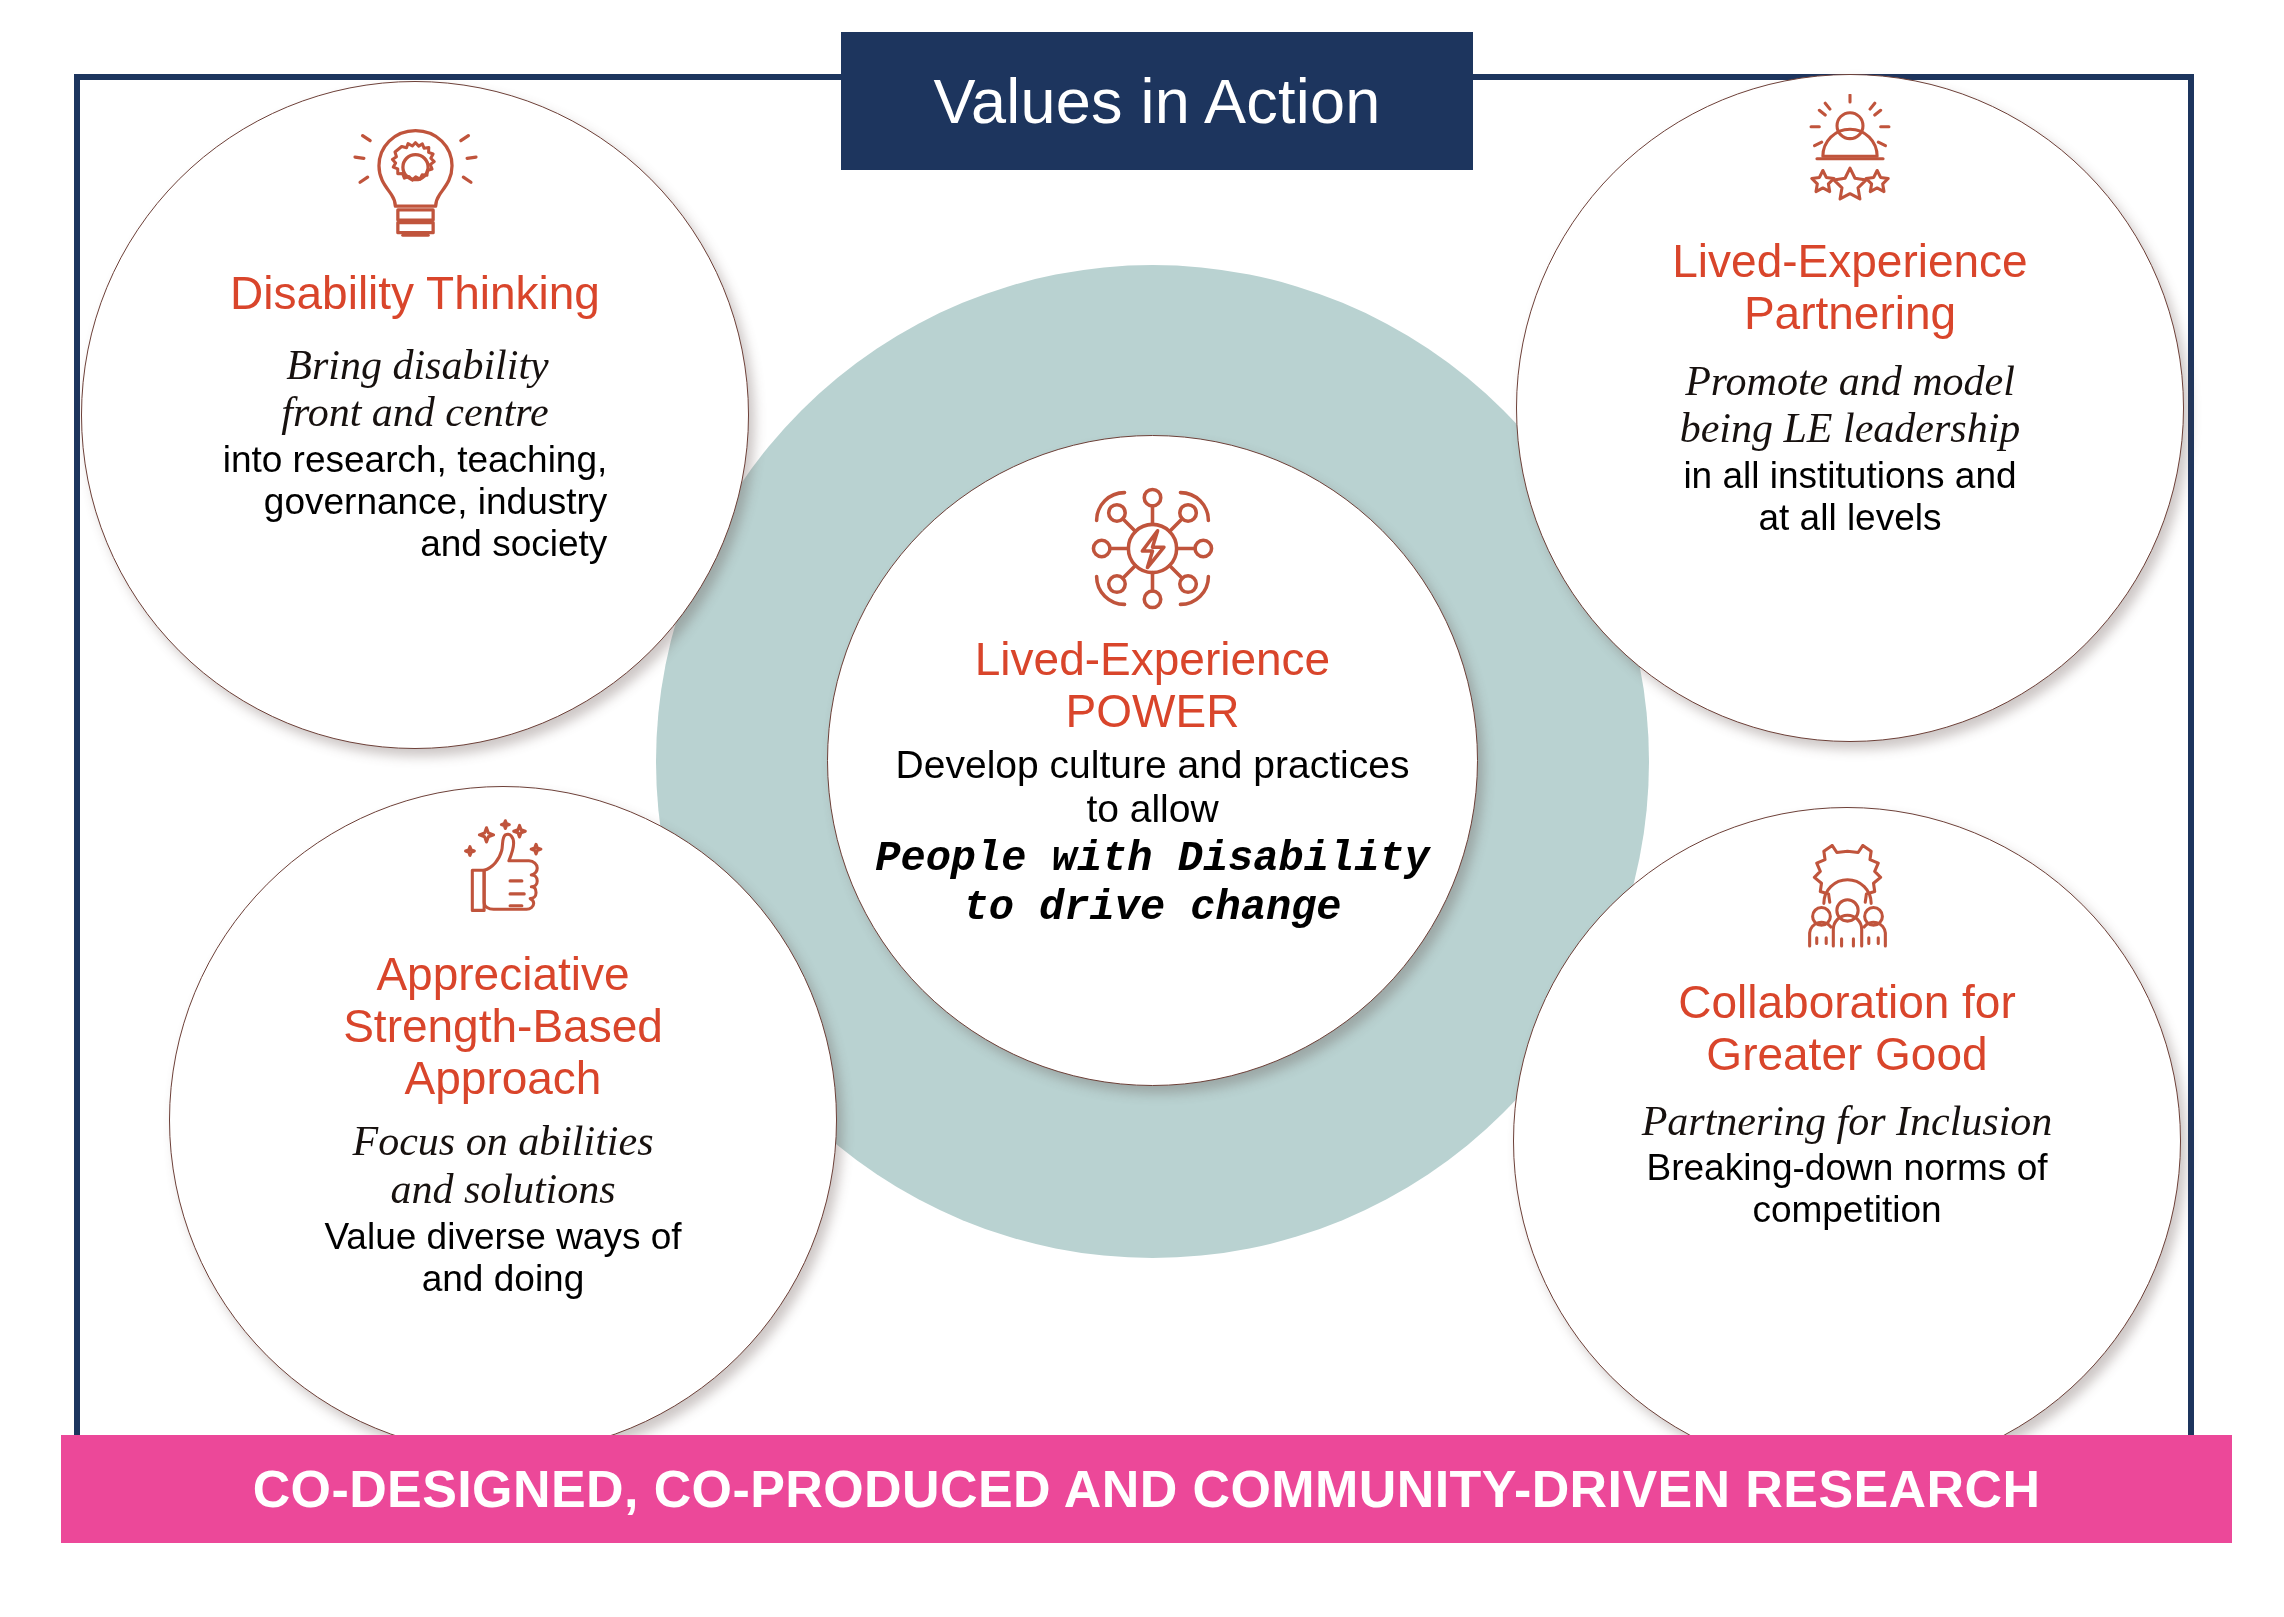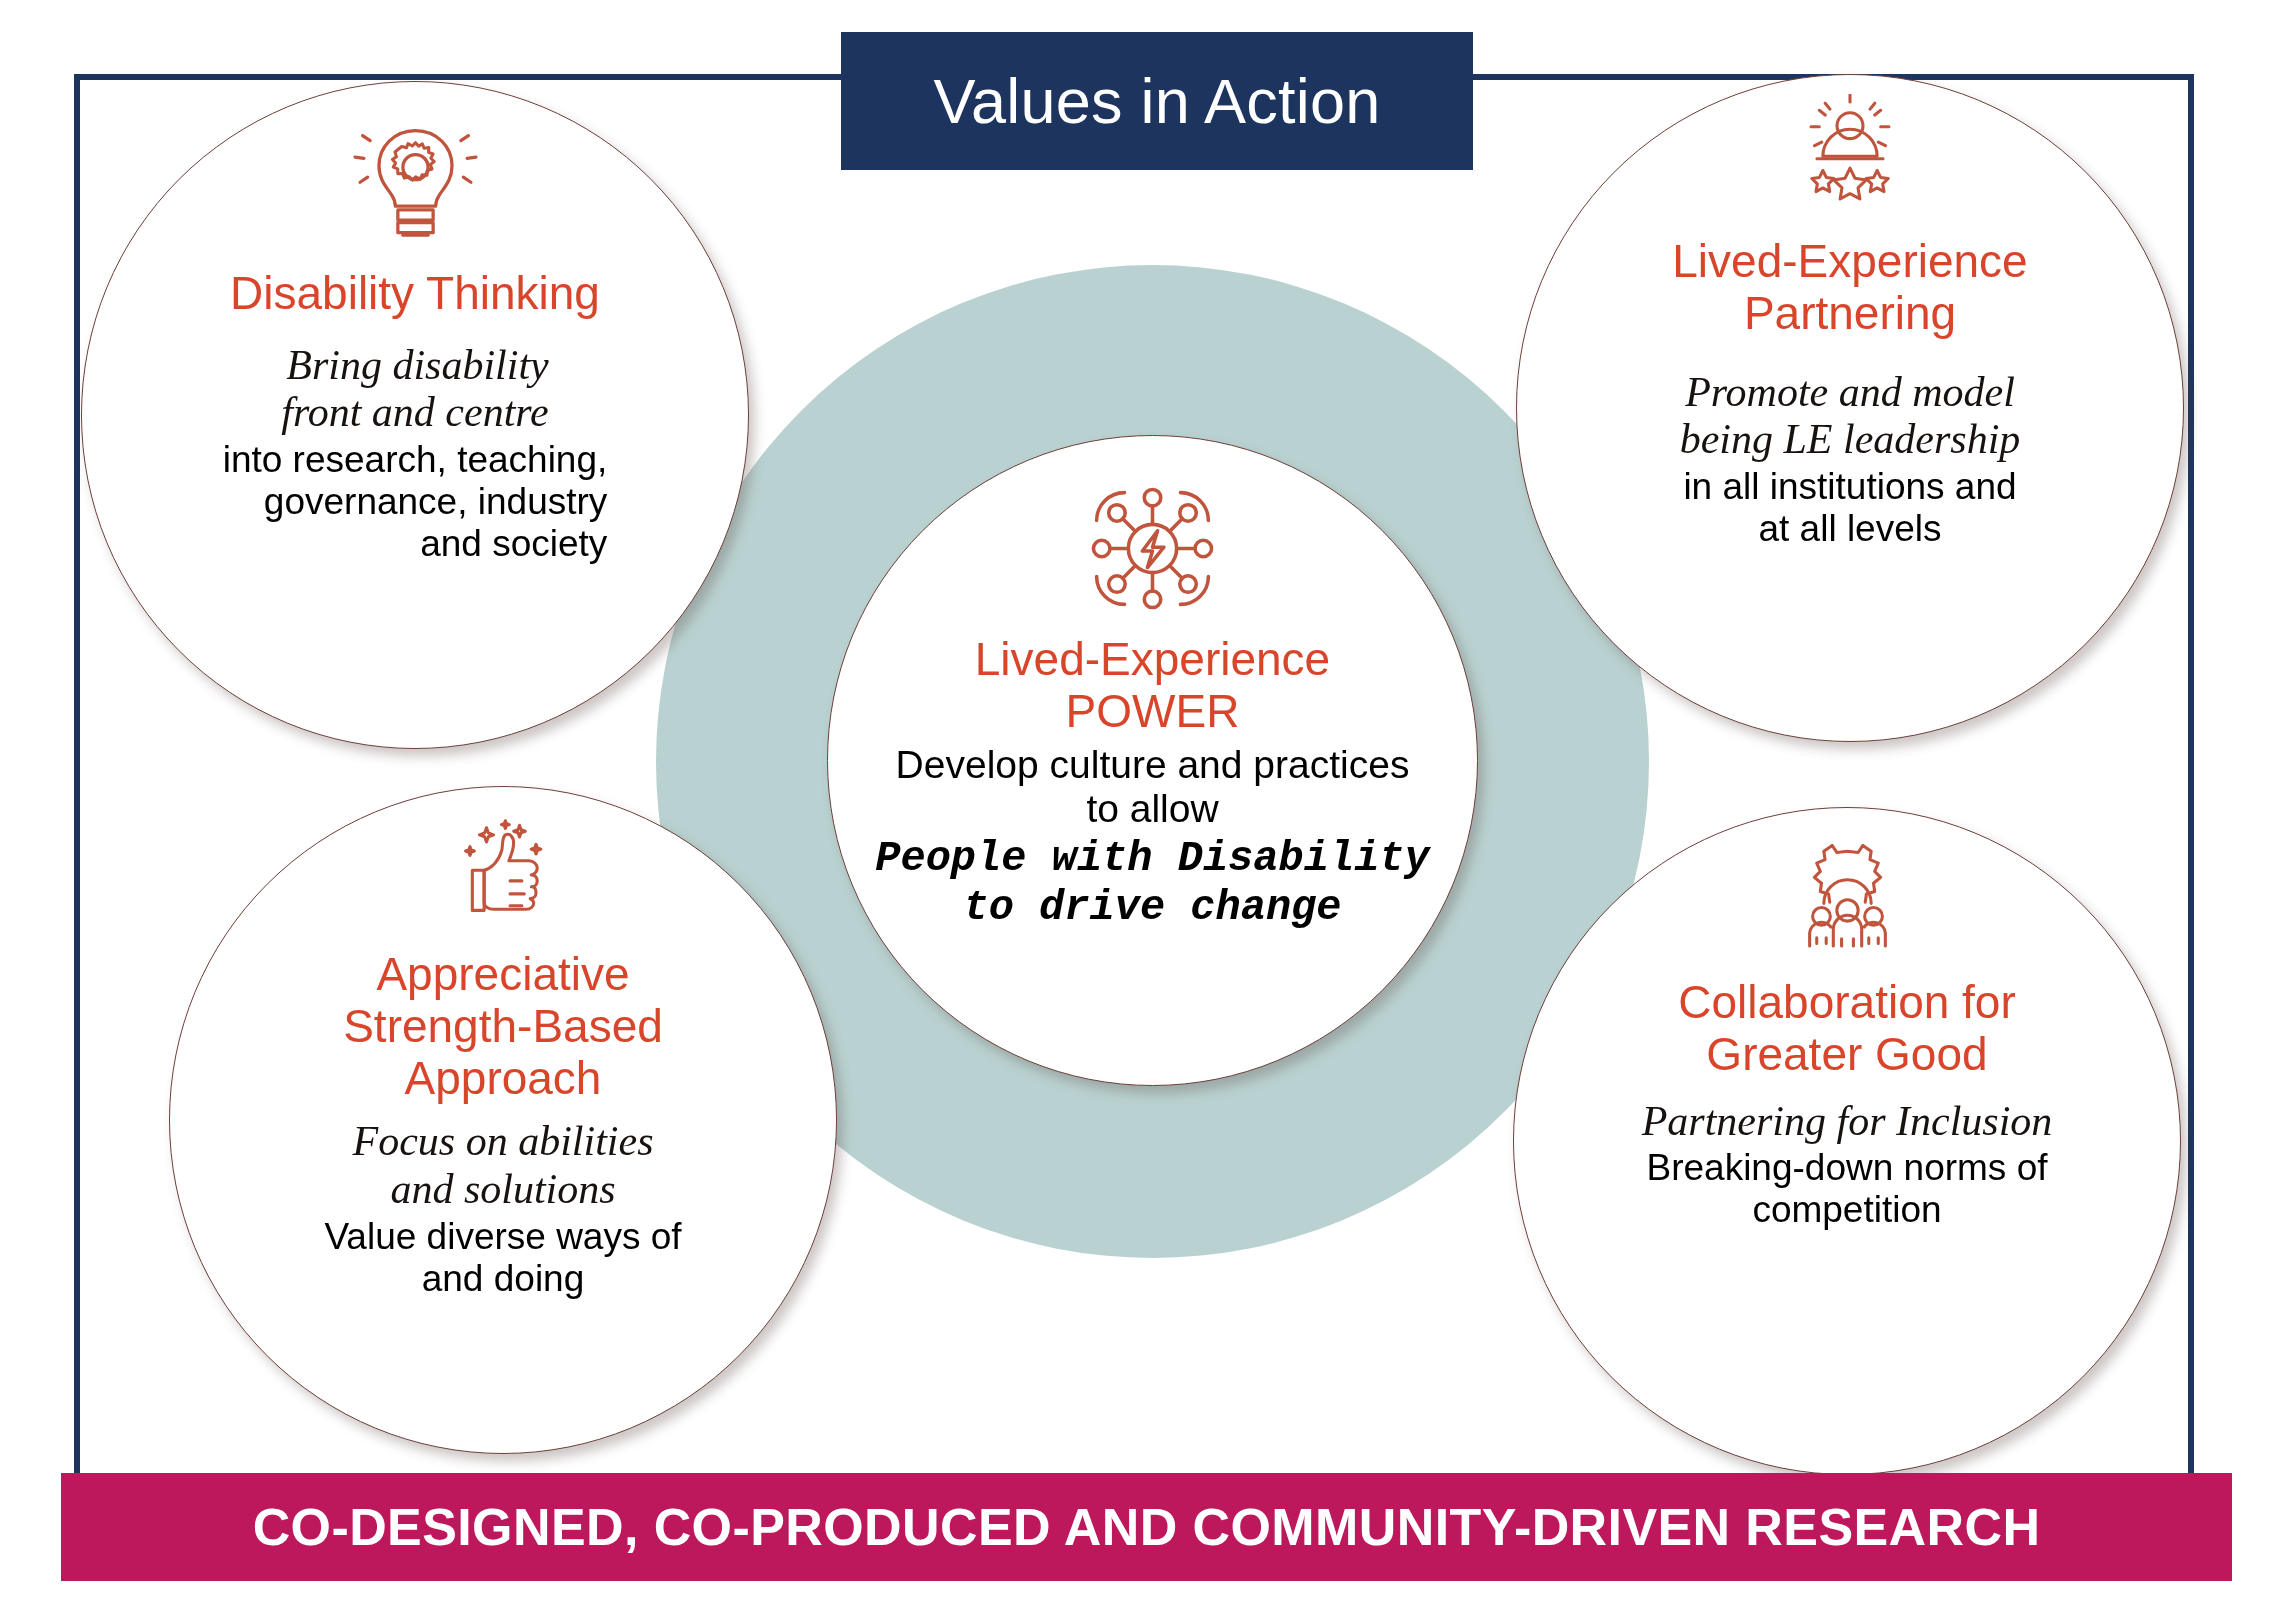--- a/index.html
+++ b/index.html
@@ -141,7 +141,7 @@
   #node-disability-thinking .sub-plain { font-size: 37px; margin-top: 1.7px; }
 
   #node-lived-experience-leadership .head { font-size: 46px; margin-top: 15px; }
-  #node-lived-experience-leadership .sub-italic { font-size: 42px; margin-top: 29px; }
+  #node-lived-experience-leadership .sub-italic { font-size: 42px; margin-top: 18px; }
   #node-lived-experience-leadership .sub-plain { font-size: 37px; margin-top: 1.7px; }
 
   #node-appreciative-strength-based .head { font-size: 46px; margin-top: 15px; }

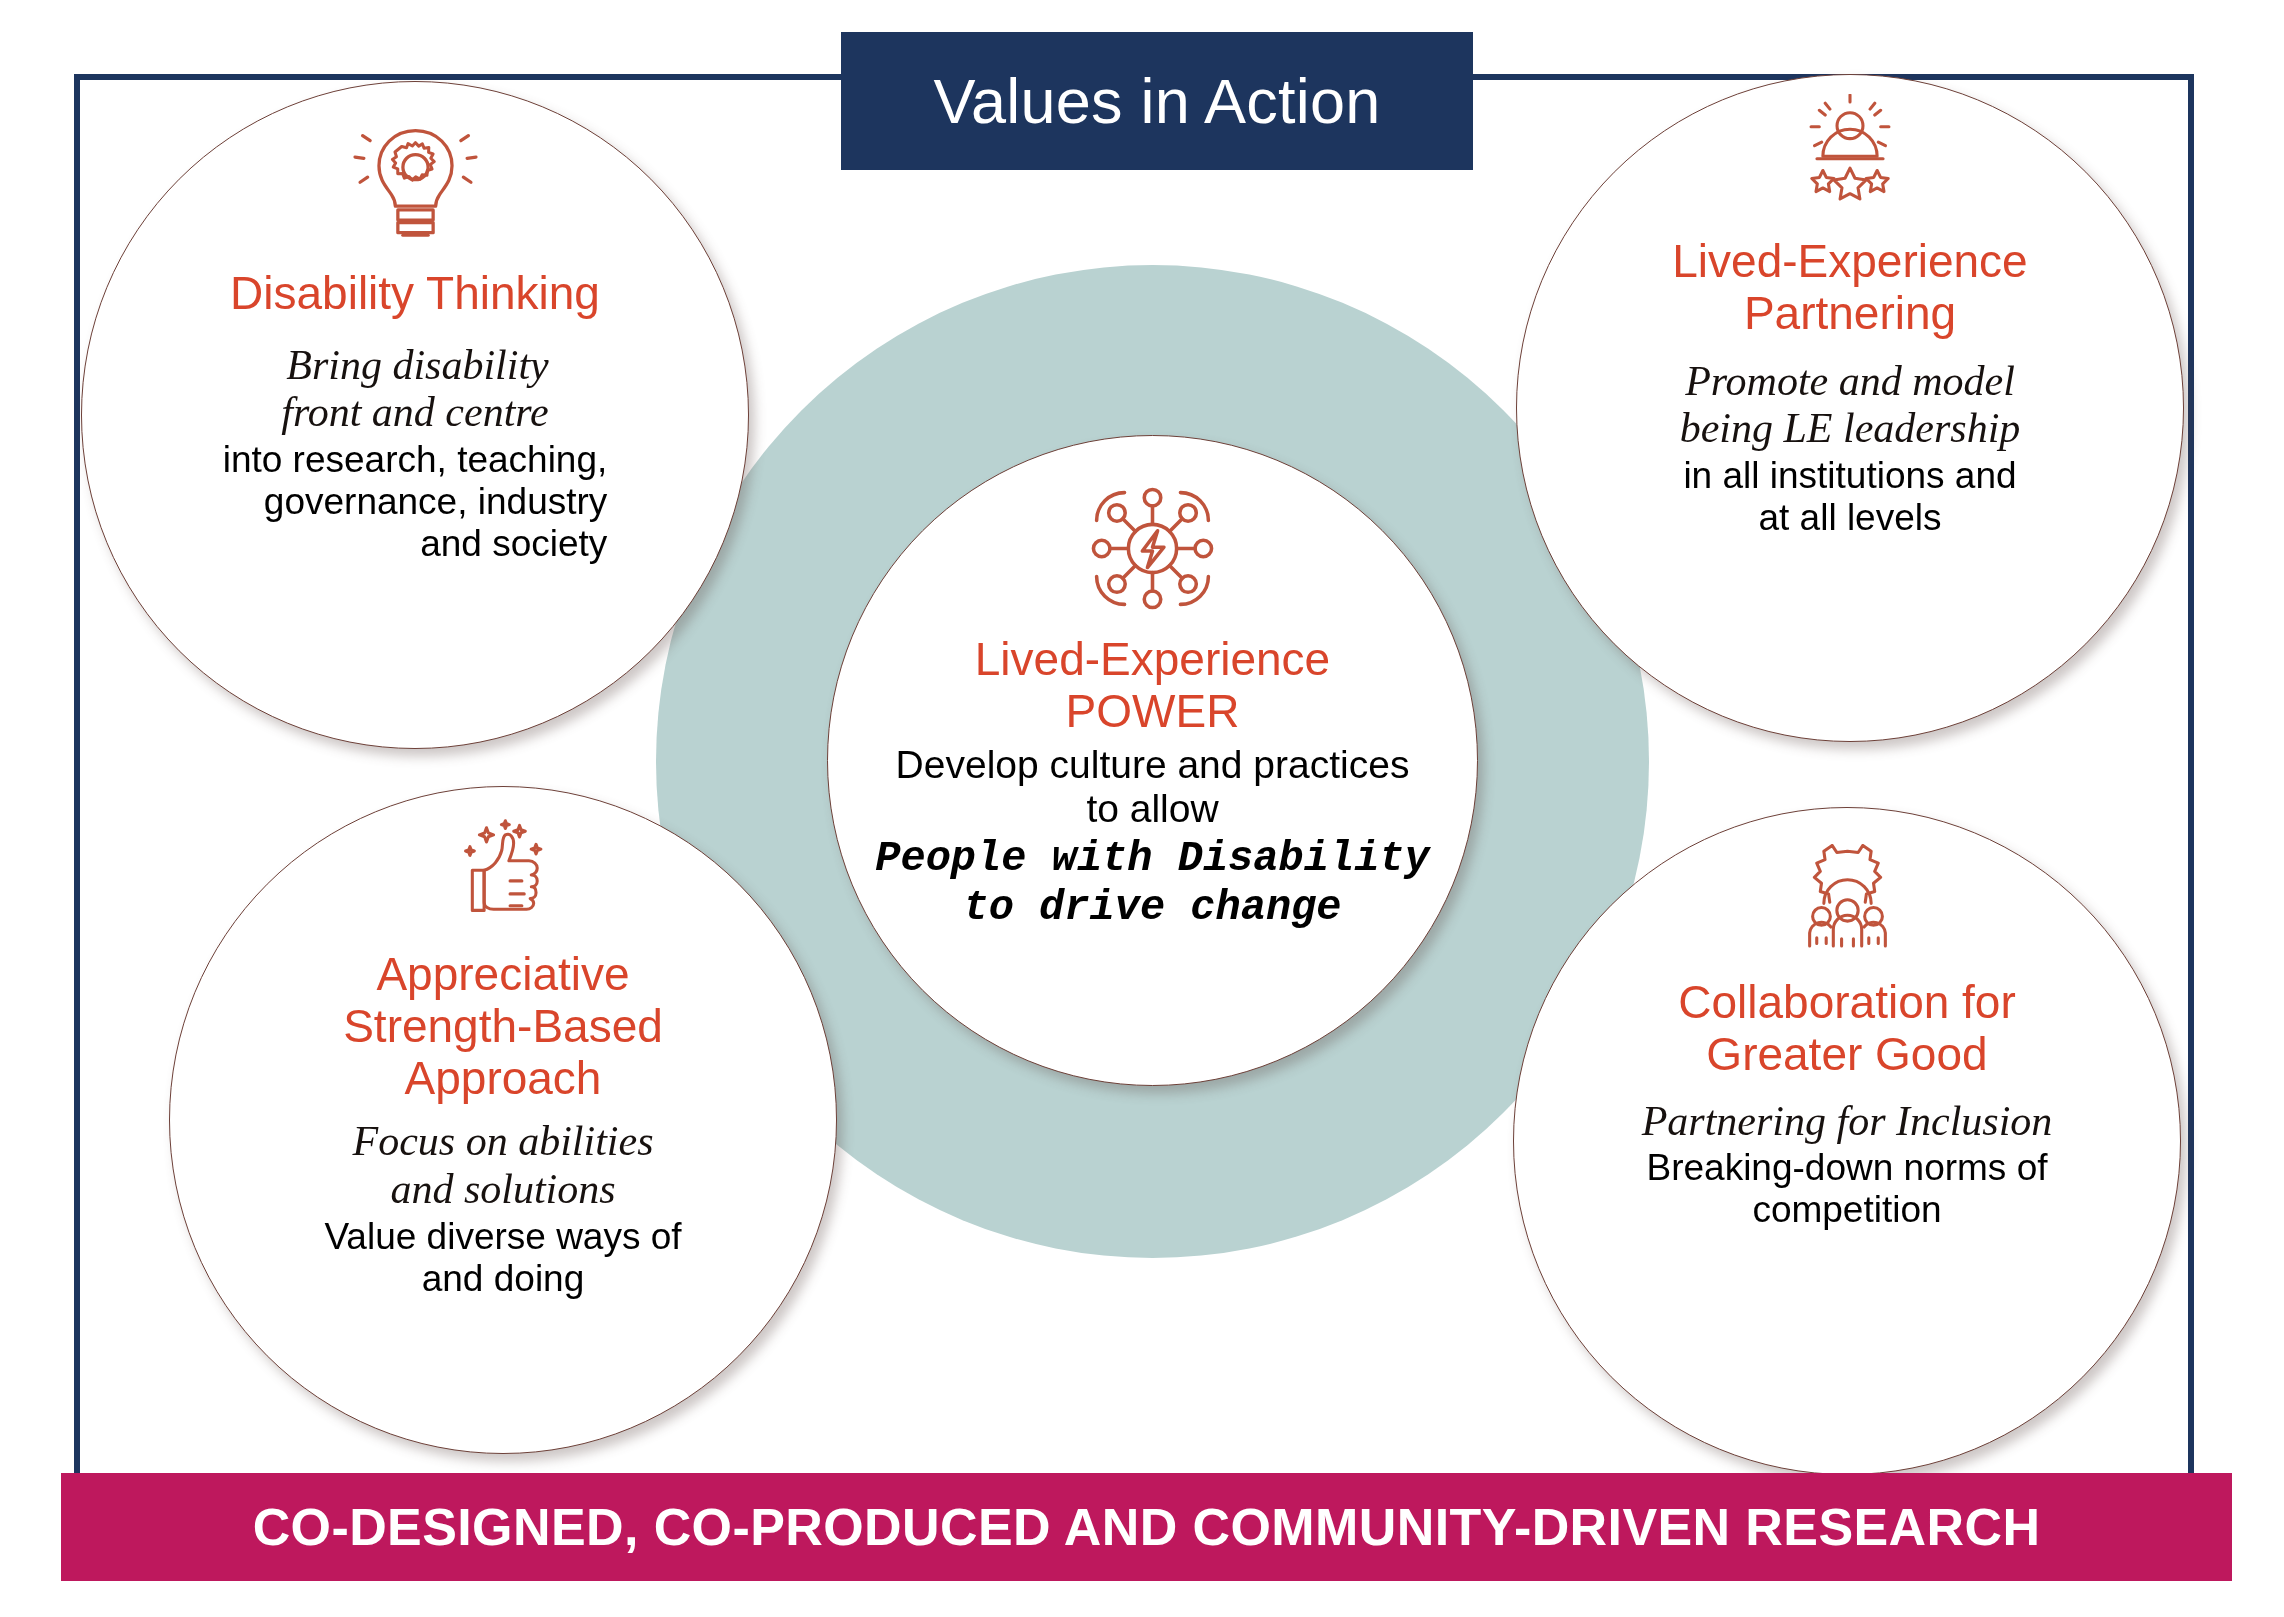--- a/index.html
+++ b/index.html
@@ -160,10 +160,10 @@
   #footer-banner {
     position: absolute;
     left: 61px;
-    top: 1473px;
+    top: 1435px;
     width: 2171px;
     height: 108px;
-    background: #be185d;
+    background: #ec4899;
     display: flex;
     align-items: center;
     justify-content: center;

